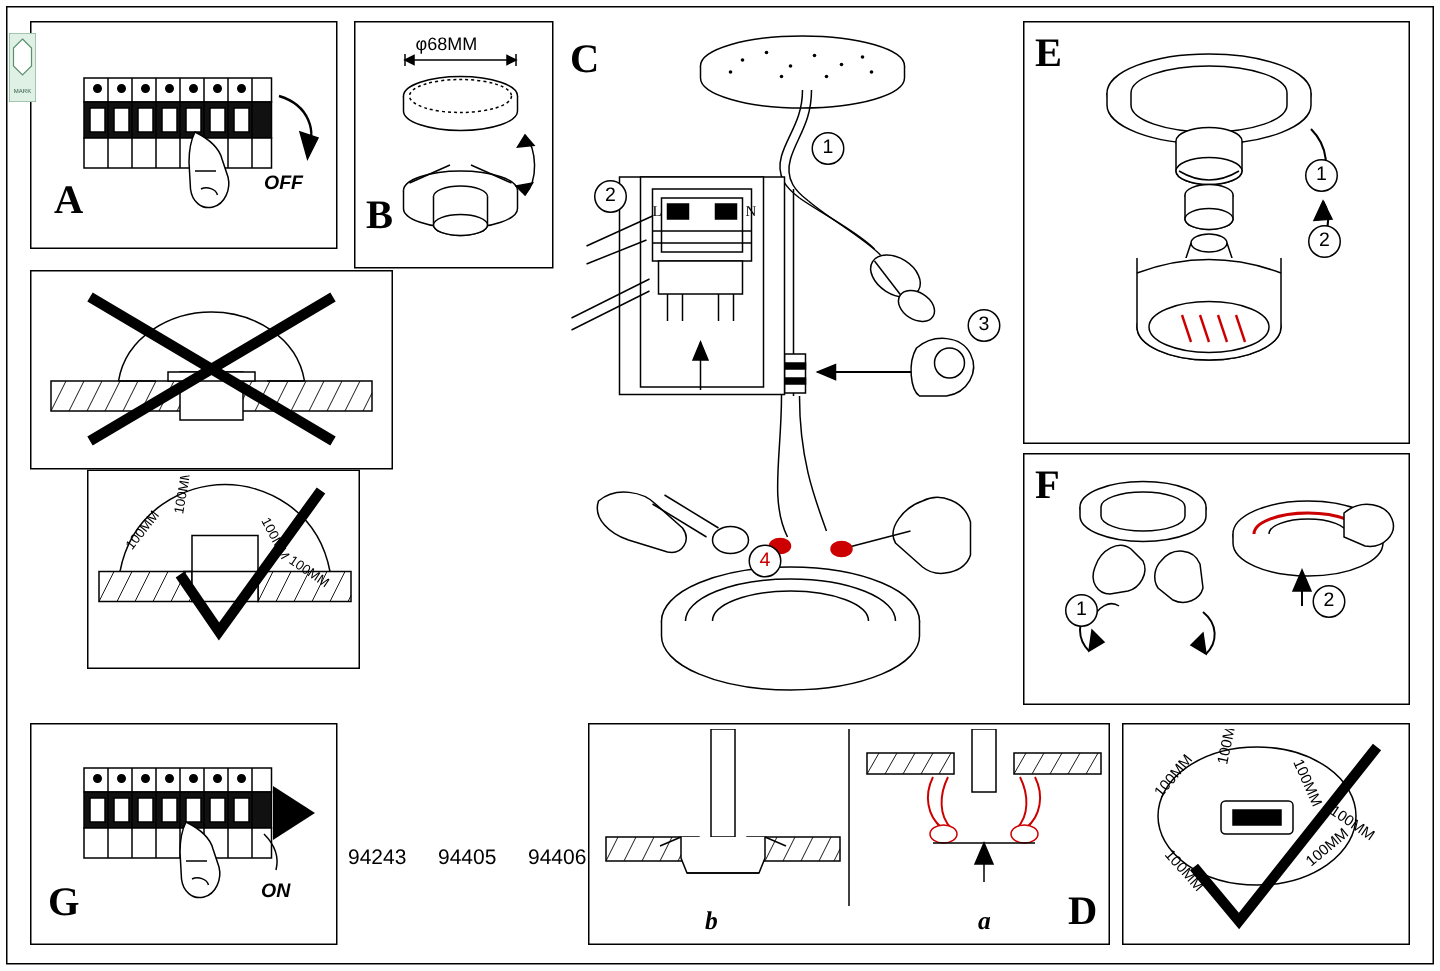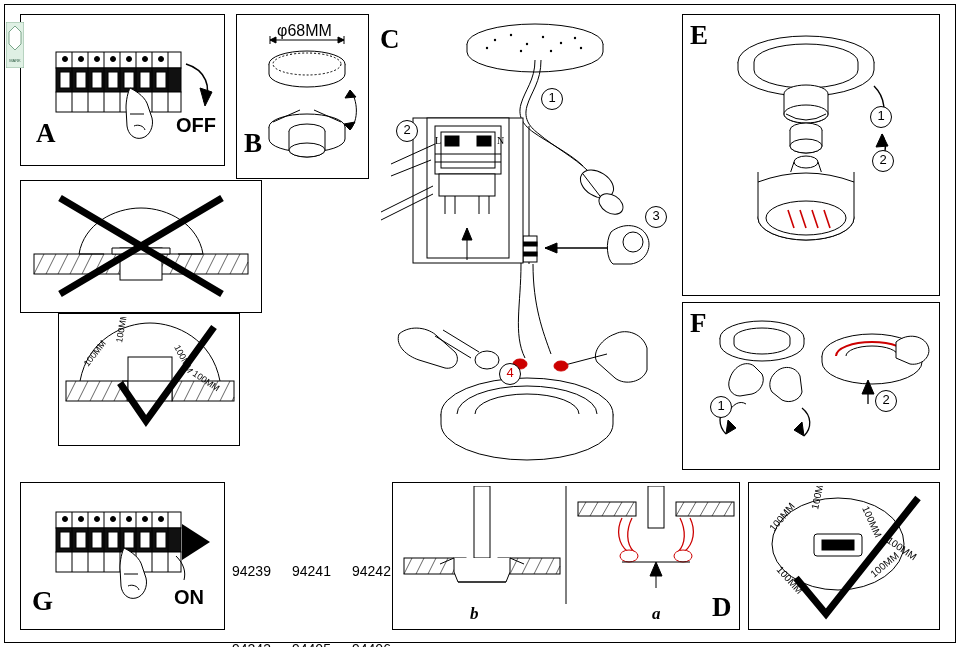--- a/index.html
+++ b/index.html
@@ -8,7 +8,7 @@
   .frame{position:absolute;border:1px solid #000;box-sizing:border-box;background:#fff;}
   .panel{position:absolute;border:1px solid #000;box-sizing:border-box;background:#fff;}
   .plabel{position:absolute;font-size:27px;font-weight:bold;font-family:"Liberation Serif", serif;color:#000;}
-  .small-txt{position:absolute;font-size:16px;font-family:"Liberation Sans", sans-serif;color:#000;}
+  .small-txt{position:absolute;font-size:12px;font-family:"Liberation Sans", sans-serif;color:#000;}
   .txt{position:absolute;font-size:20px;font-weight:bold;font-family:"Liberation Sans", sans-serif;color:#000;}
   .codes{position:absolute;font-size:14px;line-height:26px;color:#000;font-family:"Liberation Sans", sans-serif;white-space:pre;}
   .circnum{position:absolute;width:20px;height:20px;border:1.3px solid #000;border-radius:50%;

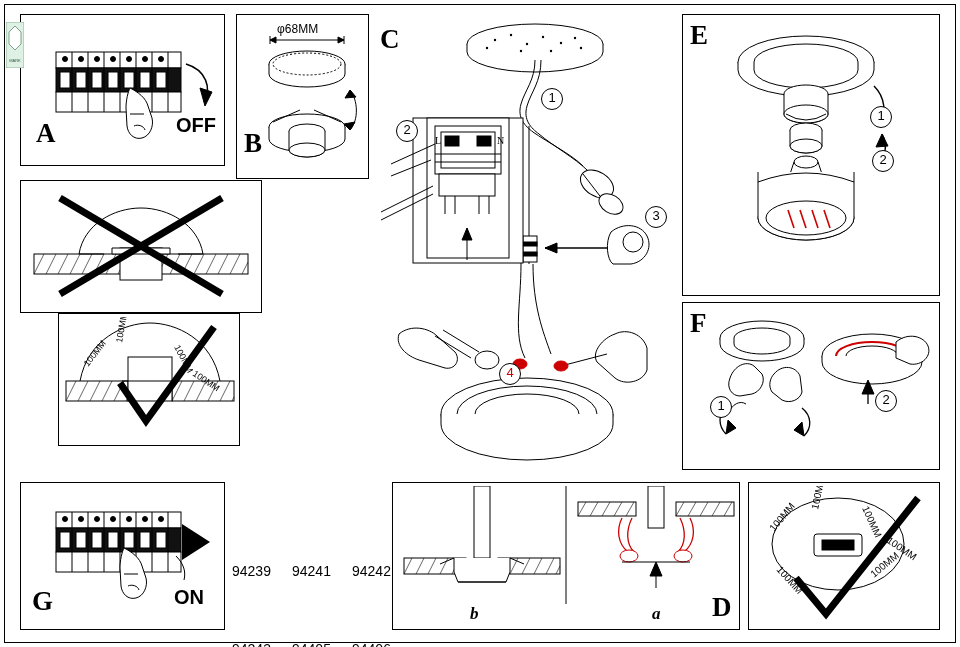--- a/index.html
+++ b/index.html
@@ -9,7 +9,7 @@
   .panel{position:absolute;border:1px solid #000;box-sizing:border-box;background:#fff;}
   .plabel{position:absolute;font-size:27px;font-weight:bold;font-family:"Liberation Serif", serif;color:#000;}
   .small-txt{position:absolute;font-size:12px;font-family:"Liberation Sans", sans-serif;color:#000;}
-  .txt{position:absolute;font-size:20px;font-weight:bold;font-family:"Liberation Sans", sans-serif;color:#000;}
+  .txt{position:absolute;font-size:13px;font-weight:bold;font-family:"Liberation Sans", sans-serif;color:#000;font-style:italic;}
   .codes{position:absolute;font-size:14px;line-height:26px;color:#000;font-family:"Liberation Sans", sans-serif;white-space:pre;}
   .circnum{position:absolute;width:20px;height:20px;border:1.3px solid #000;border-radius:50%;
            font-size:13px;line-height:18px;text-align:center;color:#000;background:#fff;}

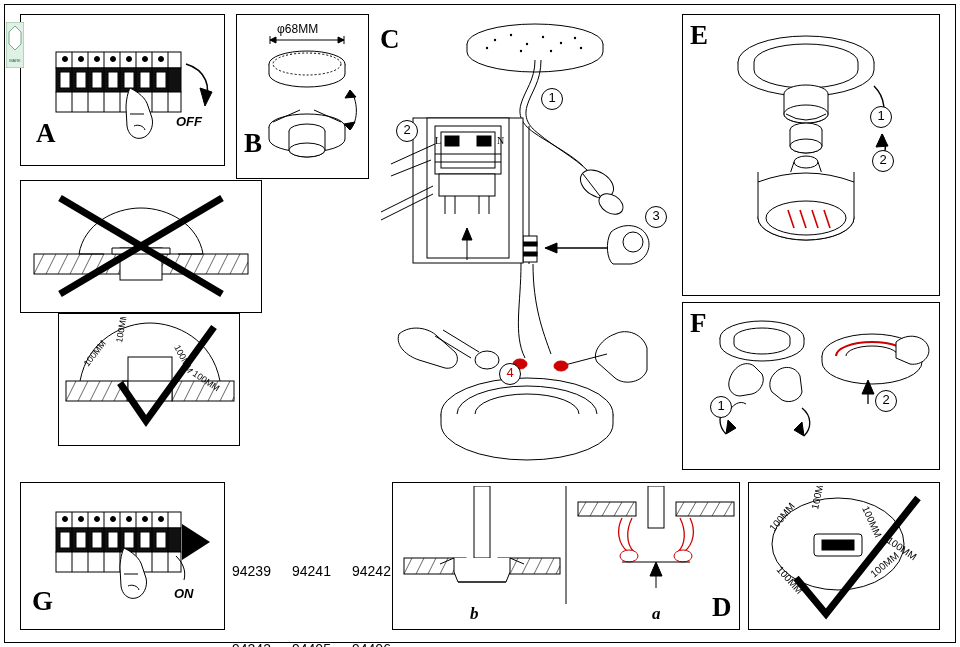--- a/index.html
+++ b/index.html
@@ -341,7 +341,6 @@
   </svg>
 
   <div class="codes" style="left:232px;top:506px;width:160px;">
-    <div><span>94239</span><span>94241</span><span>94242</span></div>
     <div><span>94243</span><span>94405</span><span>94406</span></div>
     
     

